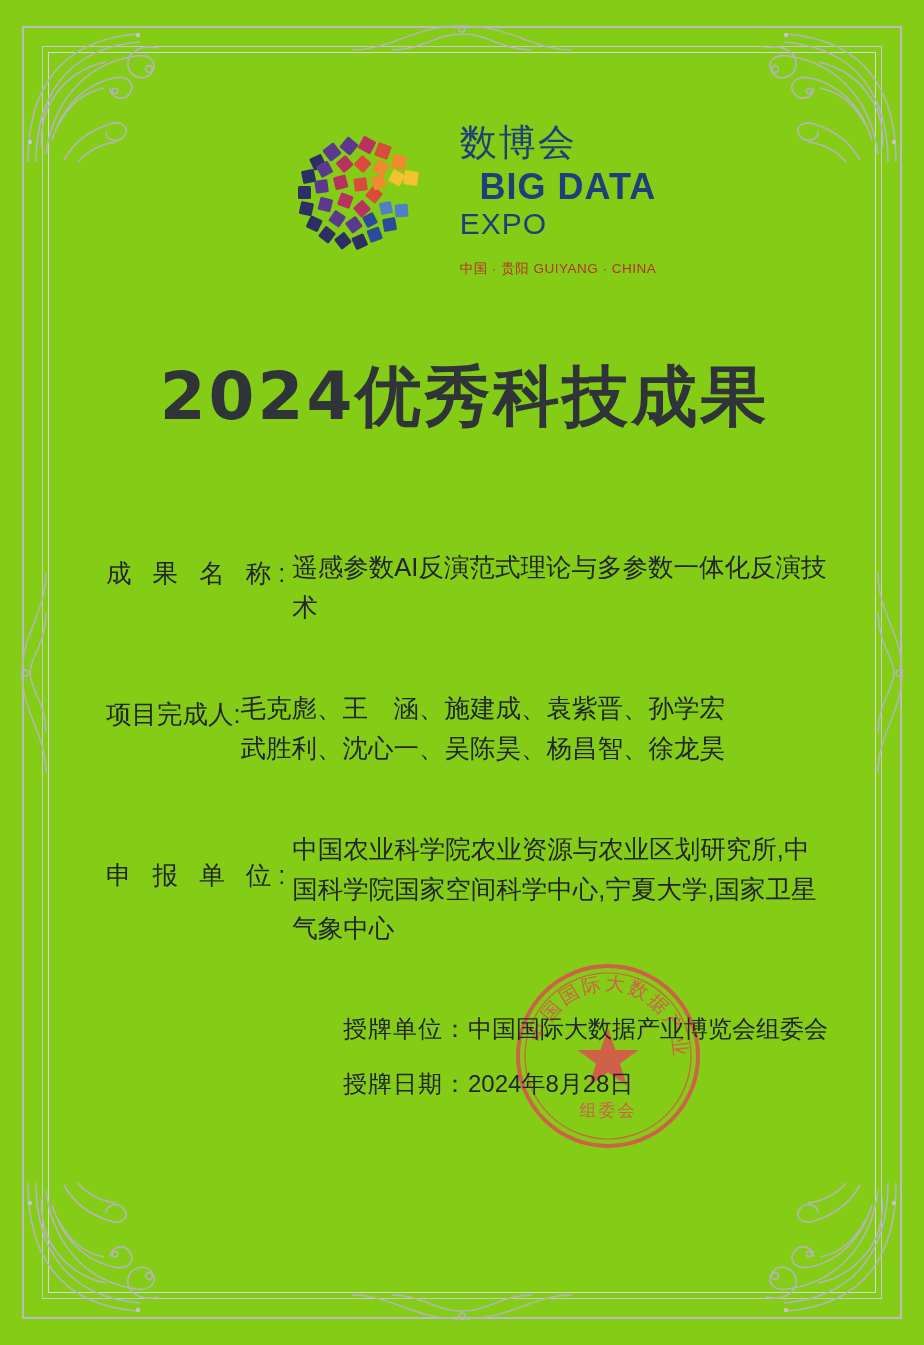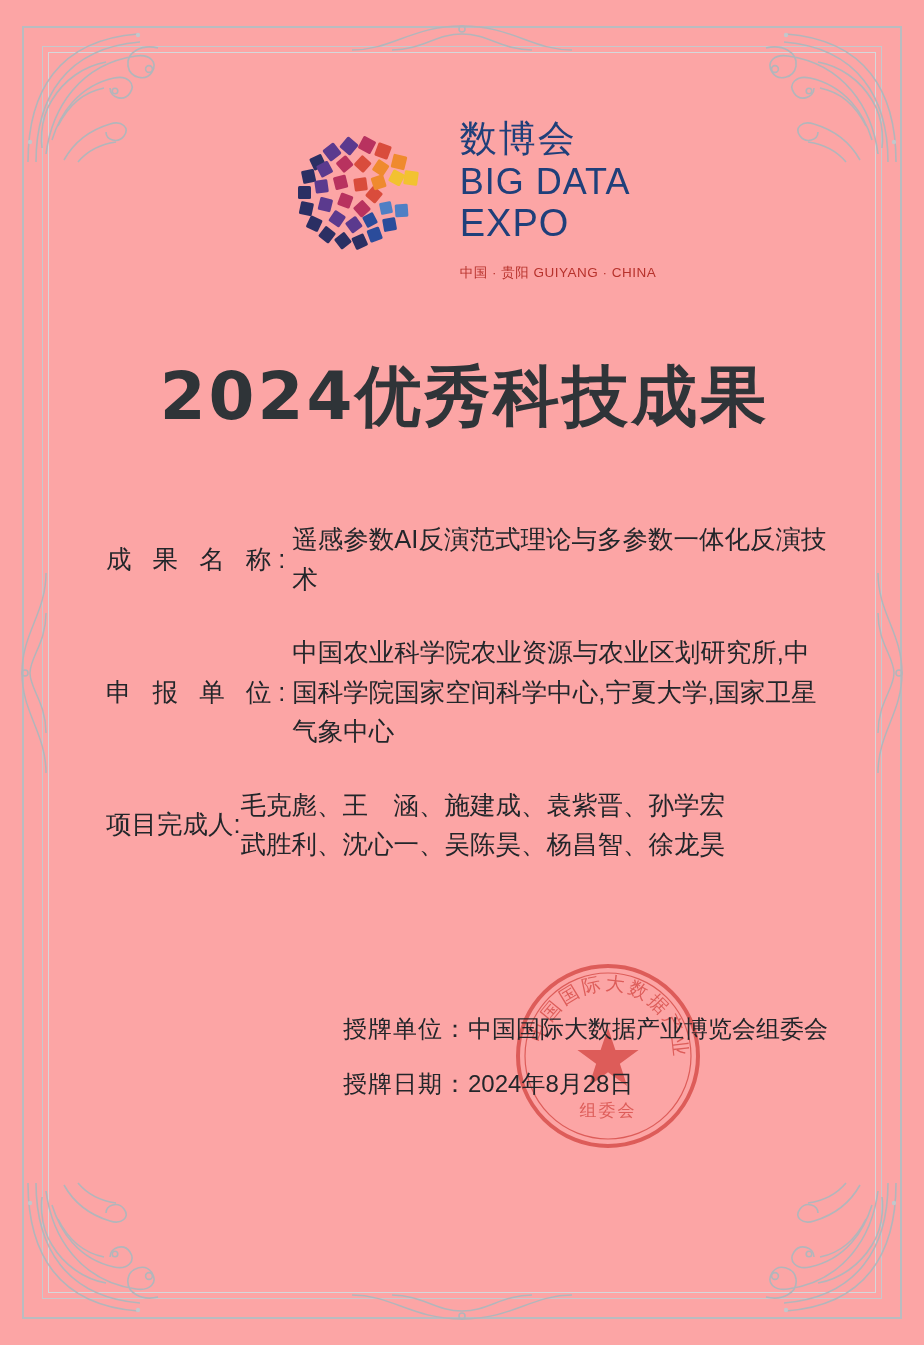--- a/index.html
+++ b/index.html
@@ -19,7 +19,7 @@
     position: relative;
     width: 924px;
     height: 1345px;
-    background: #fca5a5;
+    background: #84cc16;
     box-sizing: border-box;
   }
 

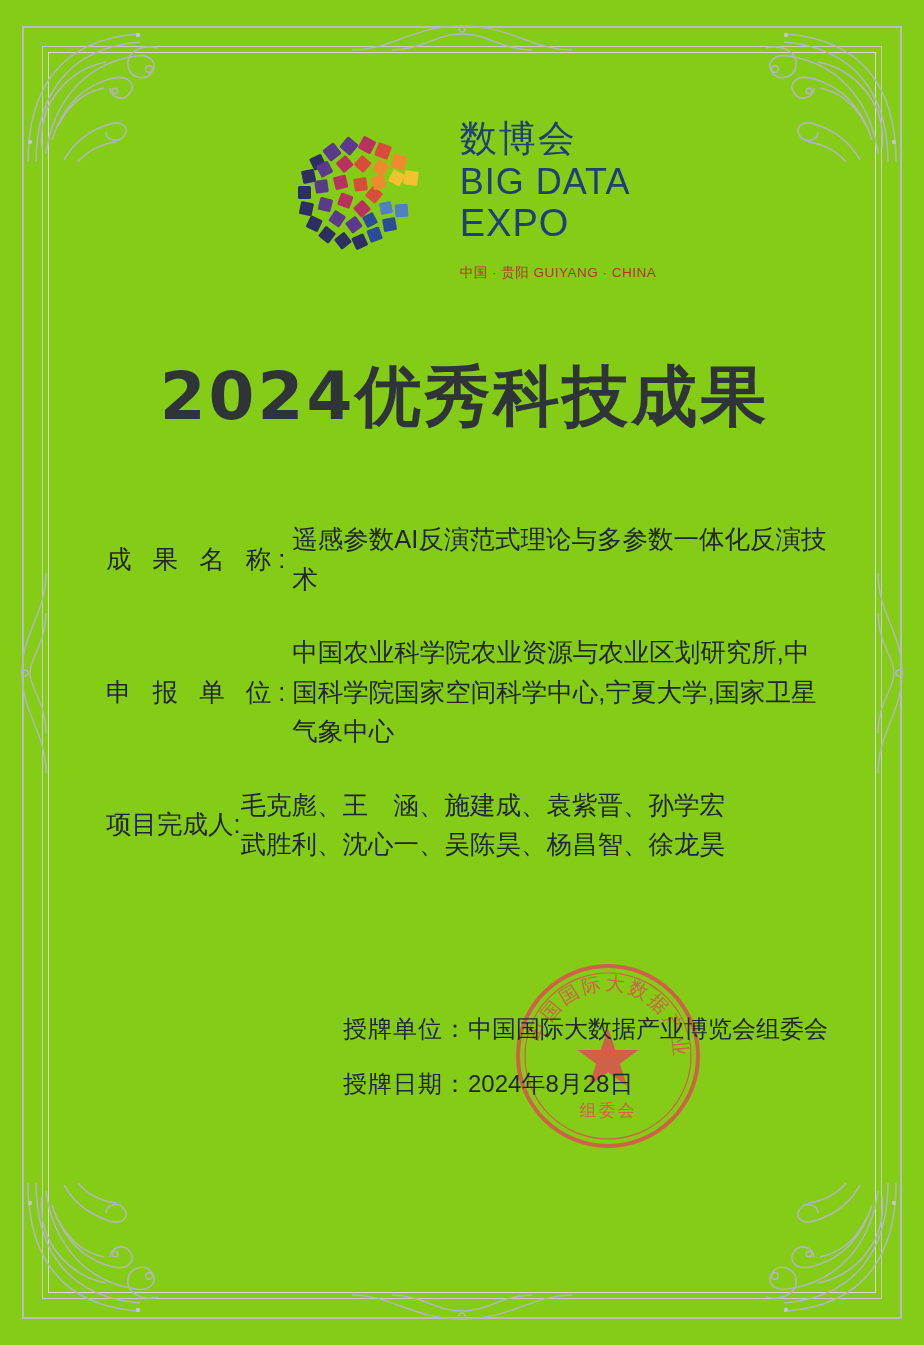--- a/index.html
+++ b/index.html
@@ -105,11 +105,12 @@
   }
   .logo-en1 {
     font-size: 36px;
-    font-weight: normal;
+    font-weight: bold;
     color: #1f3f7a;
     letter-spacing: 1px;
     line-height: 1.12;
     margin-top: 2px;
+    text-align: right;
   }
   .logo-en2 {
     font-size: 38px;

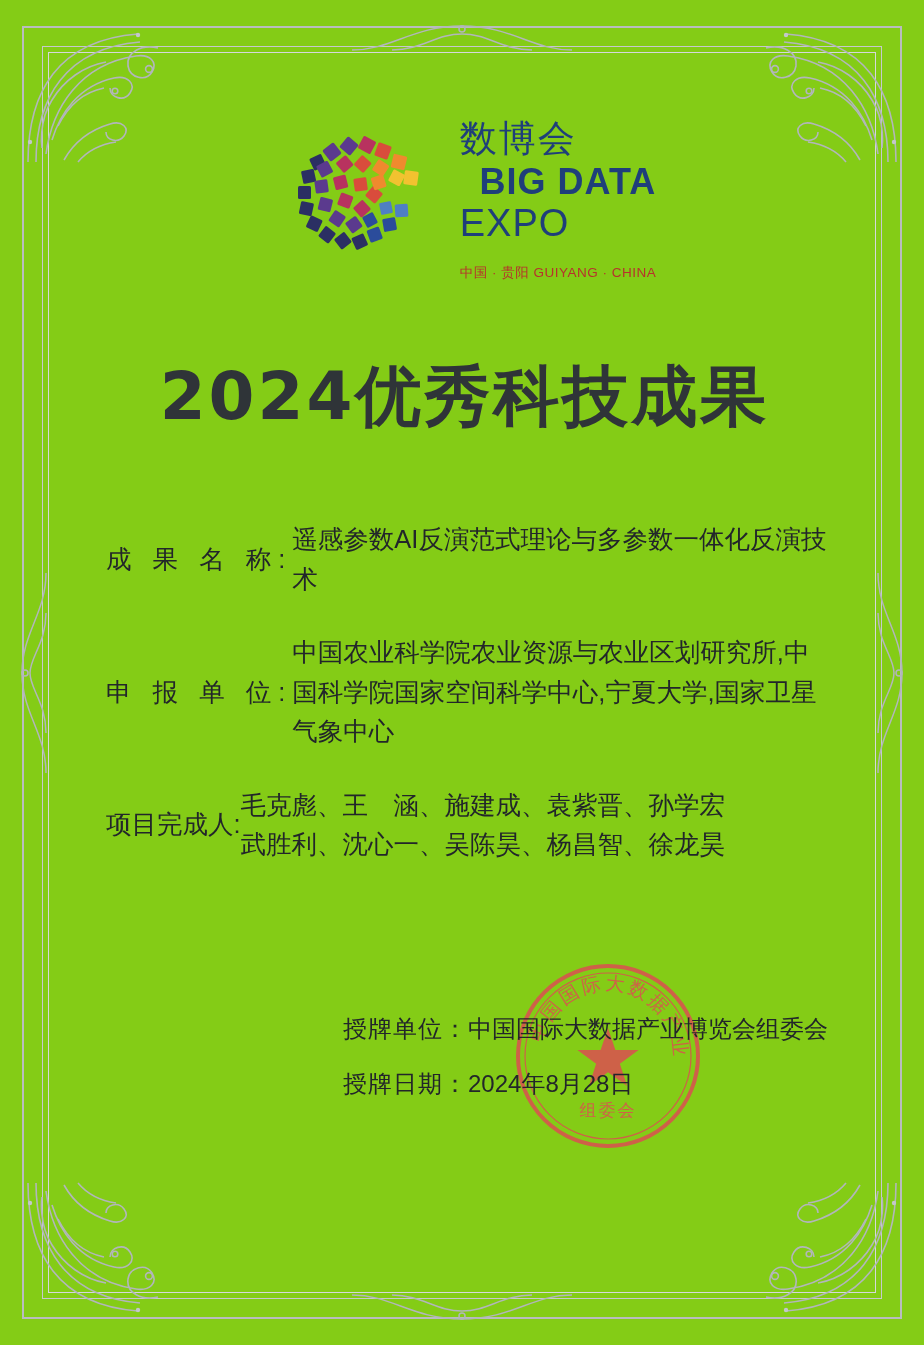--- a/index.html
+++ b/index.html
@@ -113,7 +113,7 @@
     text-align: right;
   }
   .logo-en2 {
-    font-size: 38px;
+    font-size: 30px;
     color: #1f3f7a;
     letter-spacing: 1px;
     line-height: 1.1;

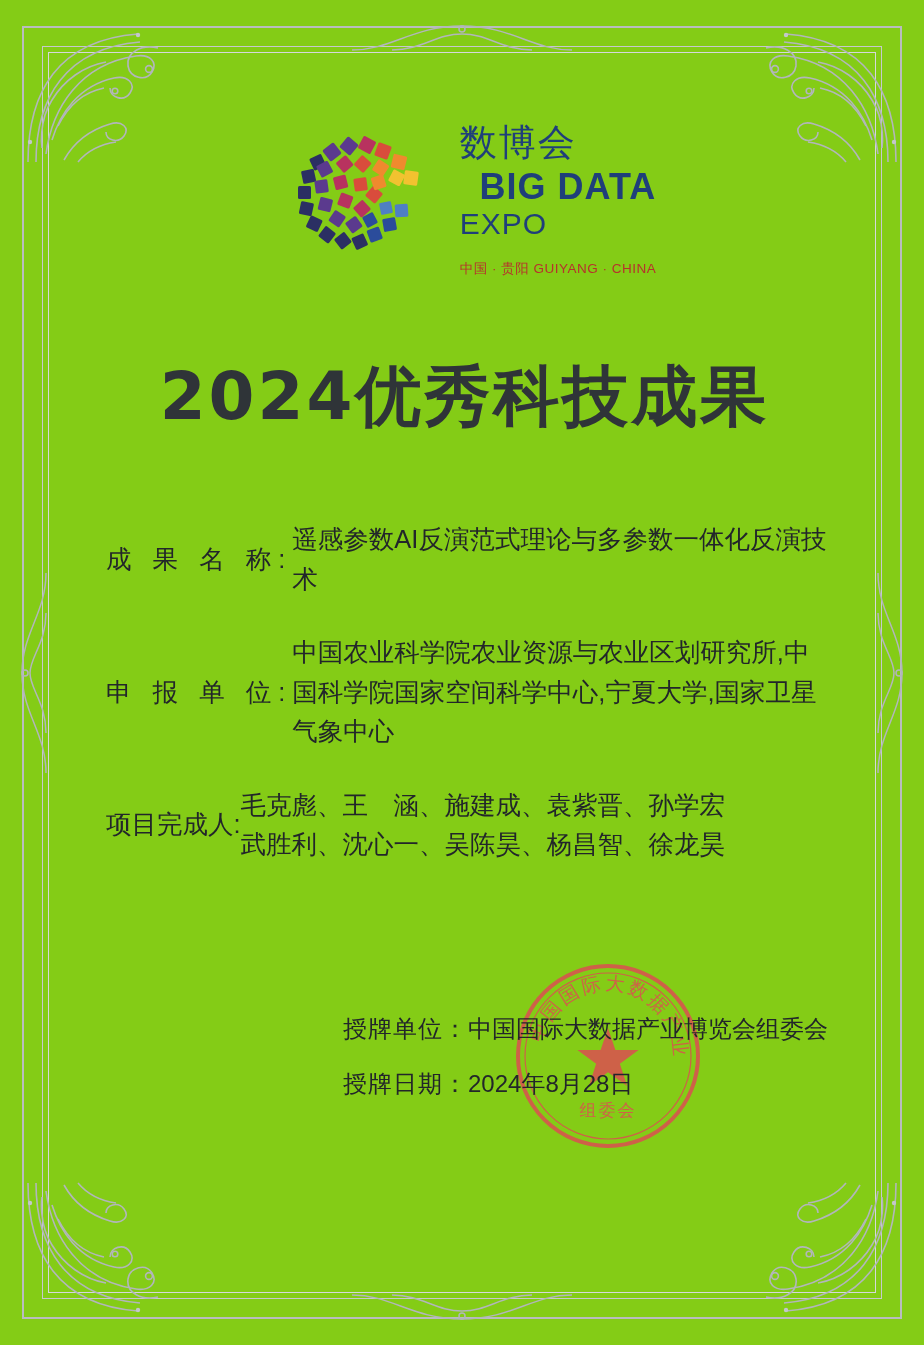--- a/index.html
+++ b/index.html
@@ -159,6 +159,7 @@
   }
   .field .value {
     flex: 1 1 auto;
+    margin-top: 28px;
   }
   .field-name .label { letter-spacing: 7px; }
   .field-org  .label { letter-spacing: 7px; }

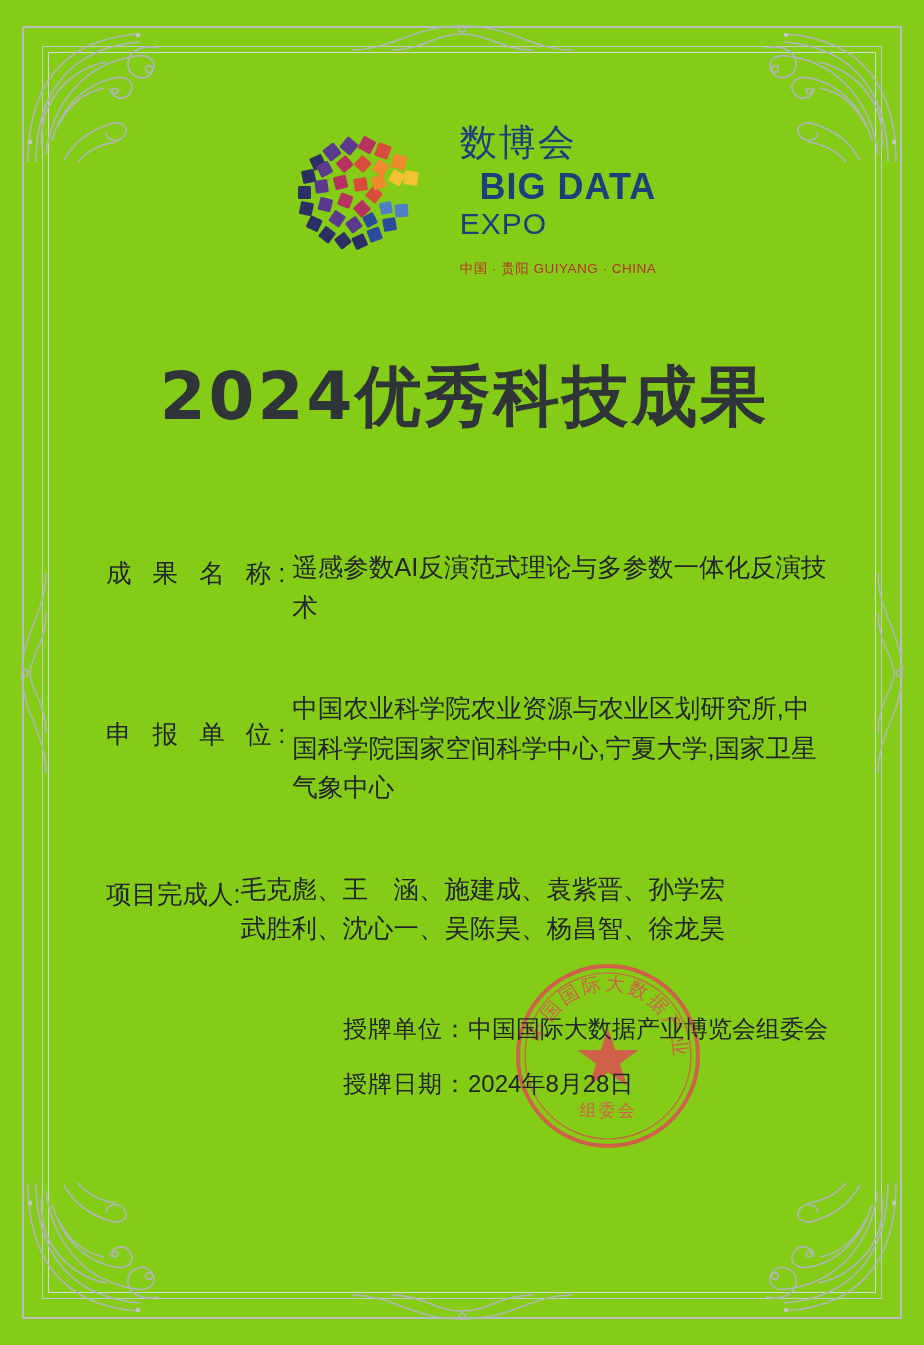--- a/index.html
+++ b/index.html
@@ -414,17 +414,17 @@
       <span class="value">遥感参数AI反演范式理论与多参数一体化反演技术</span>
     </div>
 
-    <div class="field field-org">
-      <span class="label">申 报 单 位:</span>
-      <span class="value">中国农业科学院农业资源与农业区划研究所,中国科学院国家空间科学中心,宁夏大学,国家卫星气象中心</span>
-    </div>
-
     <div class="field field-people">
       <span class="label">项目完成人:</span>
       <span class="value">
         <span>毛克彪、王　涵、施建成、袁紫晋、孙学宏</span><br>
         <span>武胜利、沈心一、吴陈昊、杨昌智、徐龙昊</span>
       </span>
+    </div>
+
+    <div class="field field-org">
+      <span class="label">申 报 单 位:</span>
+      <span class="value">中国农业科学院农业资源与农业区划研究所,中国科学院国家空间科学中心,宁夏大学,国家卫星气象中心</span>
     </div>
   </div>
 

